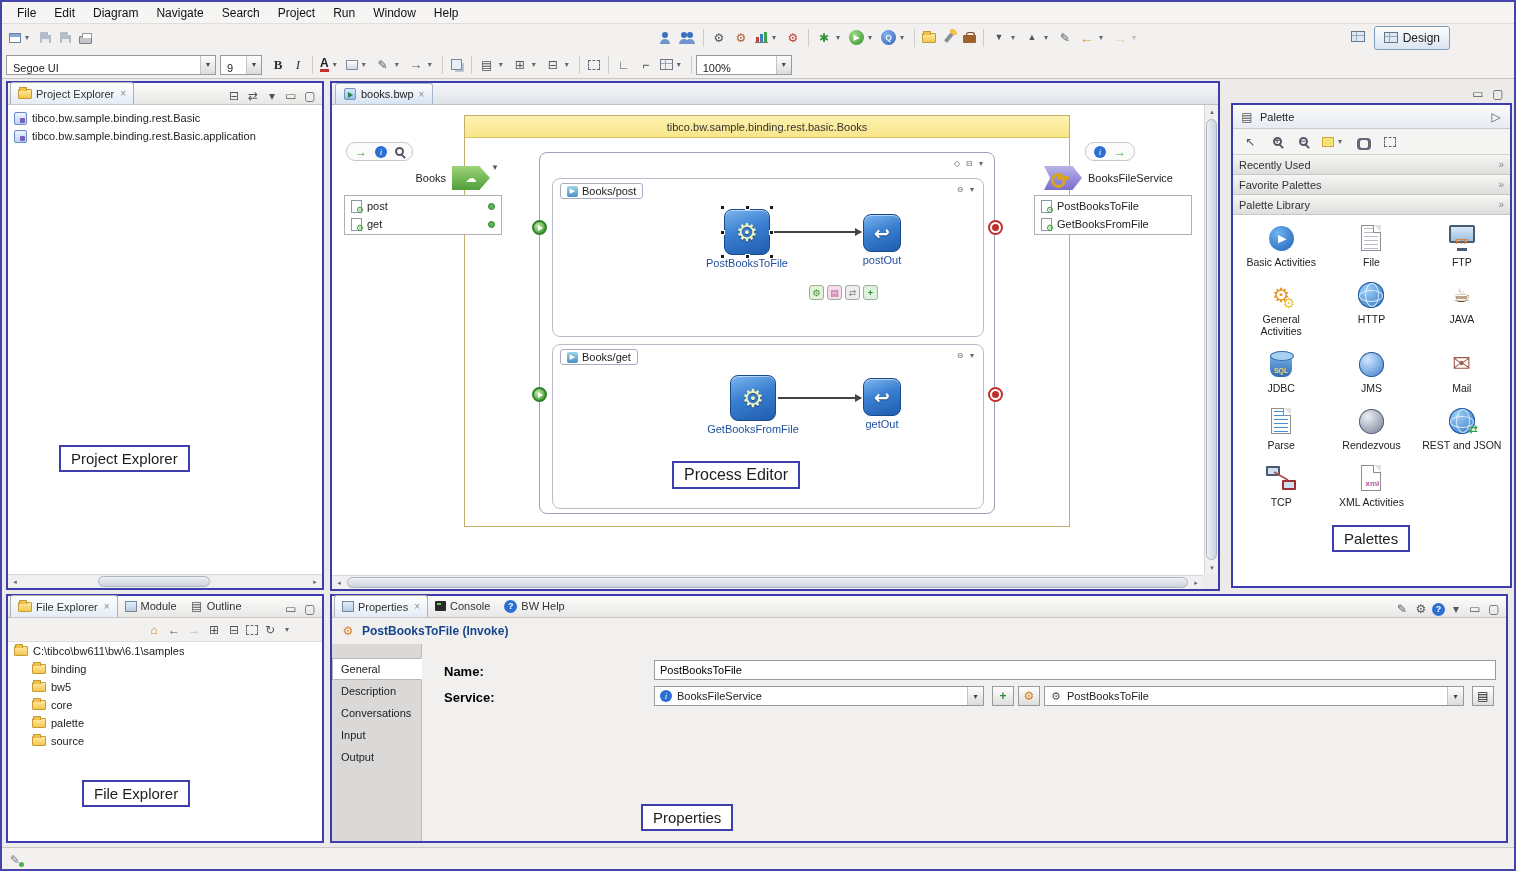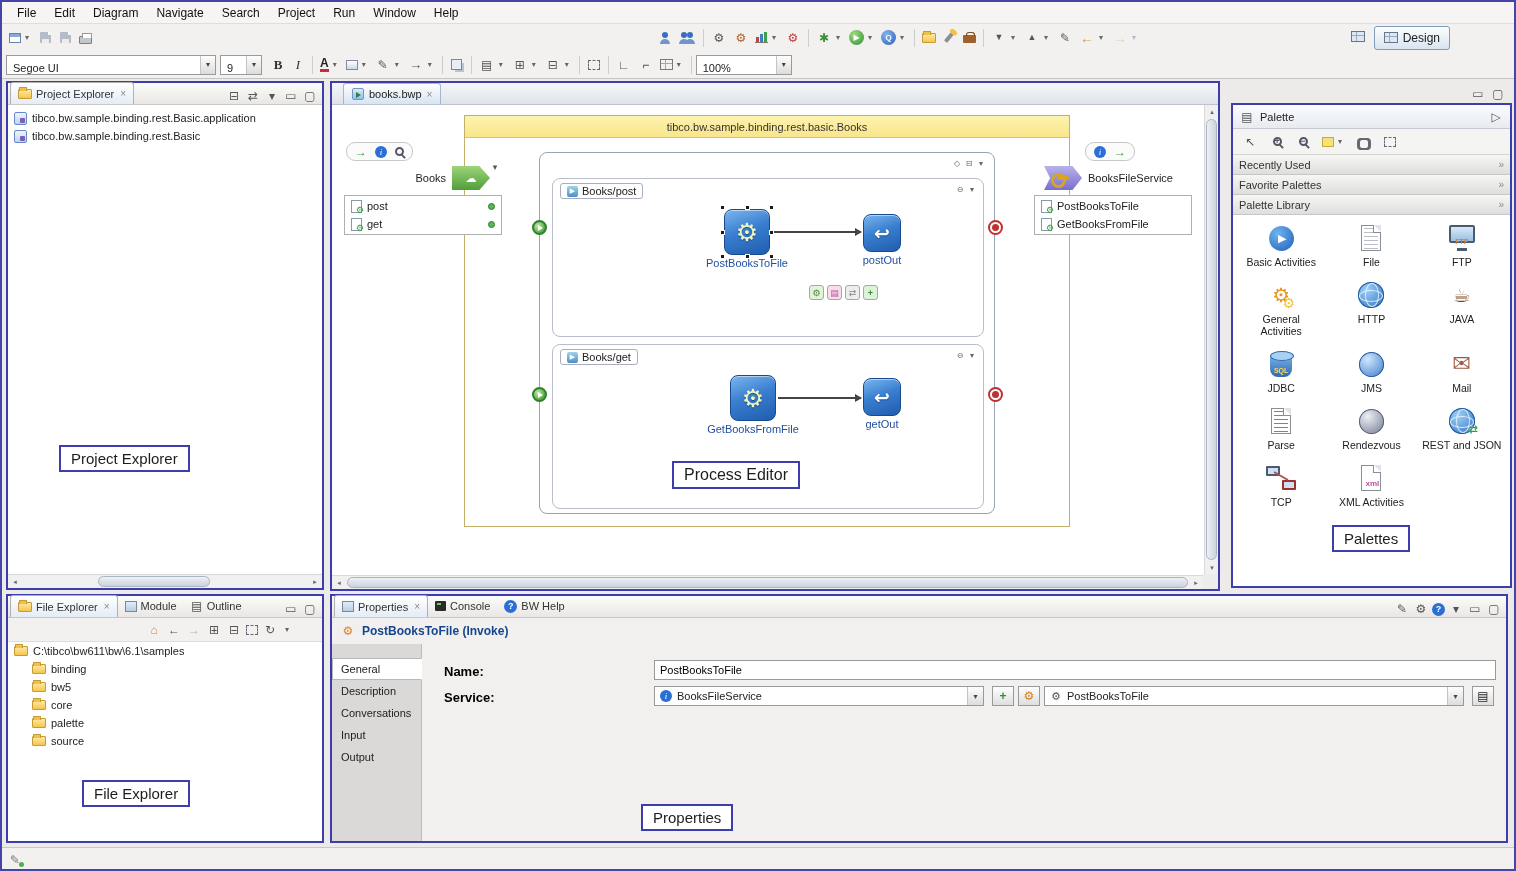--- a/index.html
+++ b/index.html
@@ -82,7 +82,7 @@
   .vscroll .thumb { position:absolute; left:1px; right:1px; background:linear-gradient(90deg,#eef1f5,#ccd3dc); border:1px solid #aab4c2; border-radius:6px; }
 
   
-  .etabbar { height:22px; background:linear-gradient(#f4f6f9,#dfe3e9); border-bottom:1px solid #bcc3cc; display:flex; align-items:flex-end; padding-left:11px; }
+  .etabbar { height:22px; background:linear-gradient(#f4f6f9,#dfe3e9); border-bottom:1px solid #bcc3cc; display:flex; align-items:flex-end; padding-left:3px; }
   .etab { height:21px; display:flex; align-items:center; gap:5px; padding:0 8px; font-size:11px; background:linear-gradient(#fefefe,#d7e4f3); border:1px solid #a6b6cc; border-bottom:none; border-radius:3px 3px 0 0; }
   .bwp-ico { width:12px; height:12px; border:1px solid #7a93b8; border-radius:2px; background:linear-gradient(#d8ecff,#8cc0ee); position:relative; }
   .bwp-ico::after { content:""; position:absolute; left:3px; top:3px; border-left:5px solid #2f7f3f; border-top:3px solid transparent; border-bottom:3px solid transparent; }

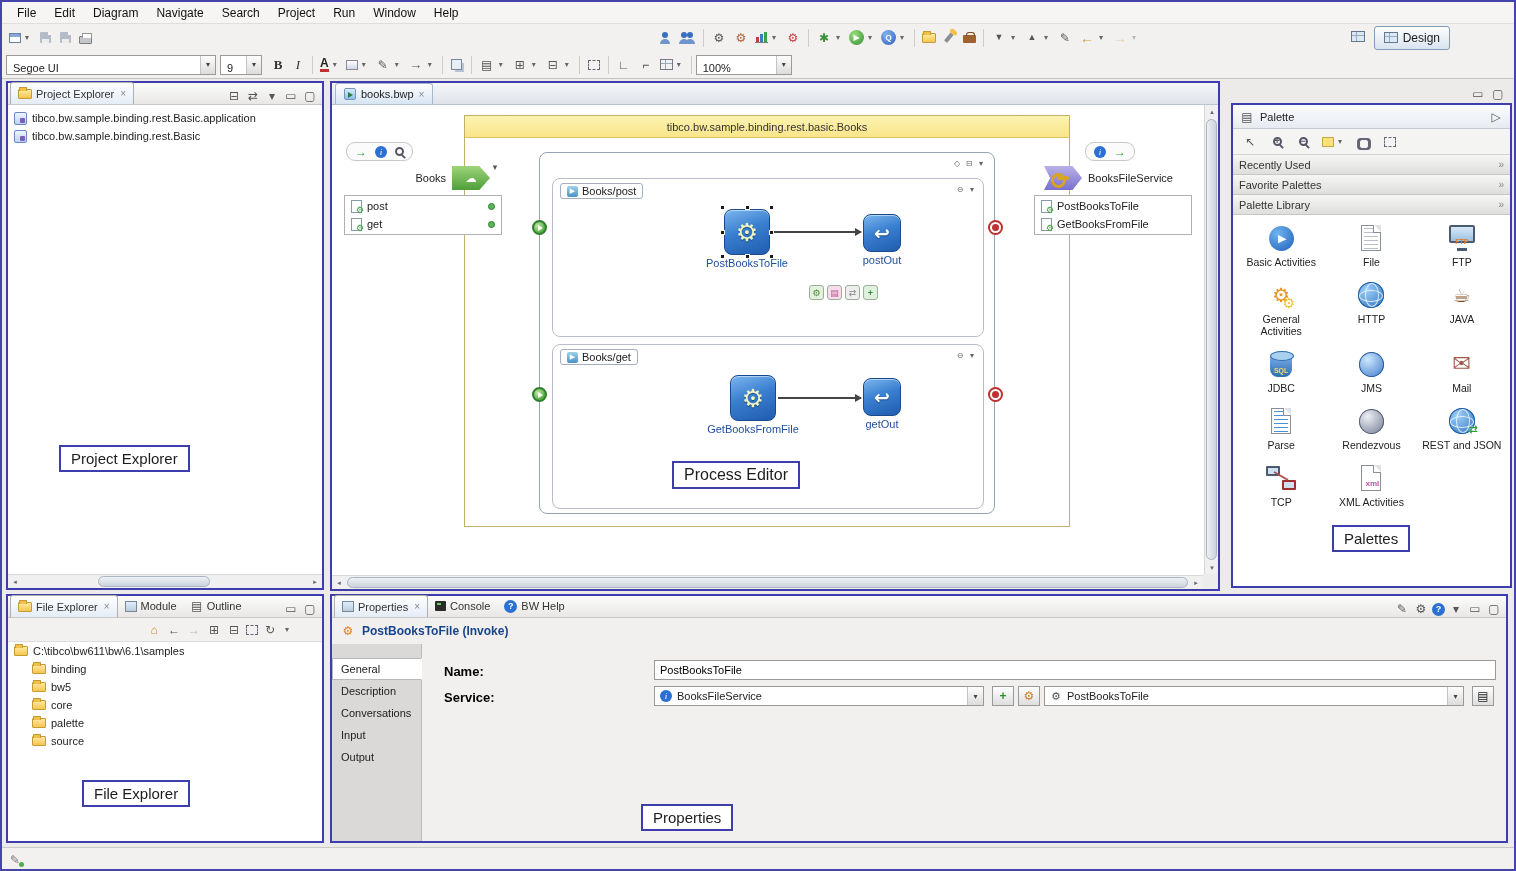--- a/index.html
+++ b/index.html
@@ -392,11 +392,11 @@
     <div class="tree" style="position:absolute;left:0;right:0;top:22px;bottom:14px;padding-top:4px">
       <div class="trow2">
         <span class="proj-ico"></span>
-        <span>tibco.bw.sample.binding.rest.Basic.application</span>
+        <span>tibco.bw.sample.binding.rest.Basic</span>
       </div>
       <div class="trow2">
         <span class="proj-ico"></span>
-        <span>tibco.bw.sample.binding.rest.Basic</span>
+        <span>tibco.bw.sample.binding.rest.Basic.application</span>
       </div>
       <div class="ann" style="left:51px;top:340px">Project Explorer</div>
     </div>

